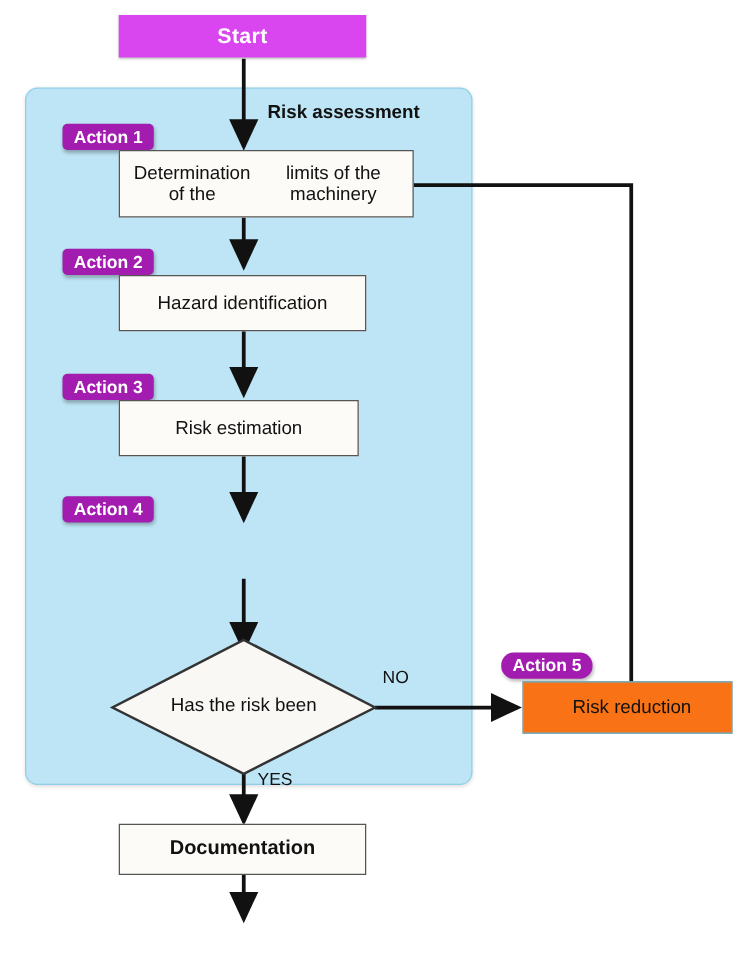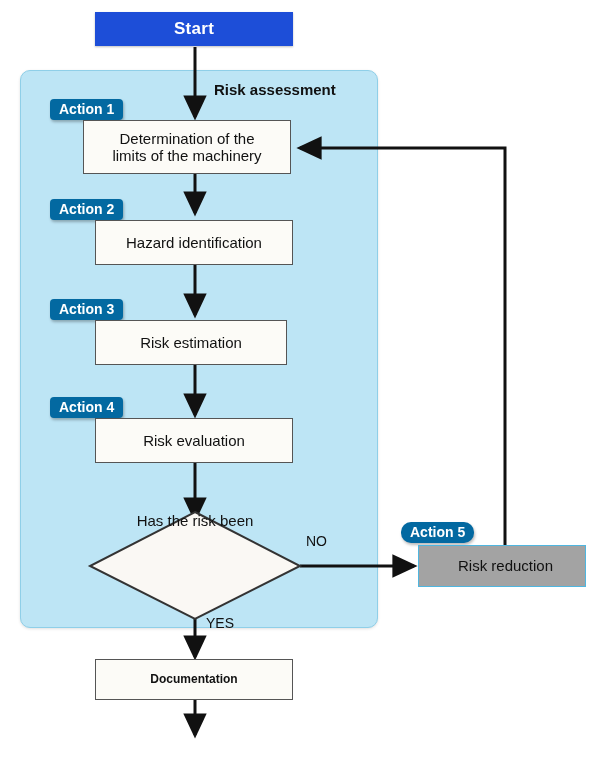--- a/index.html
+++ b/index.html
@@ -21,7 +21,7 @@
   
   .terminator {
     position: absolute;
-    background: #1d4ed8;
+    background: #d946ef;
     color: #ffffff;
     font-weight: bold;
     font-size: 17px;

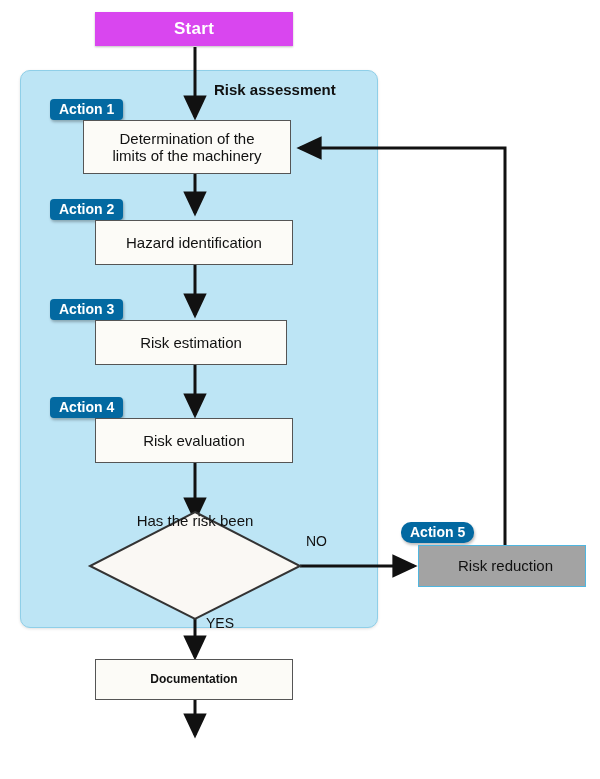--- a/index.html
+++ b/index.html
@@ -73,7 +73,7 @@
   
   .badge {
     position: absolute;
-    background: #0369a1;
+    background: #a21caf;
     color: #ffffff;
     font-weight: bold;
     font-size: 14px;

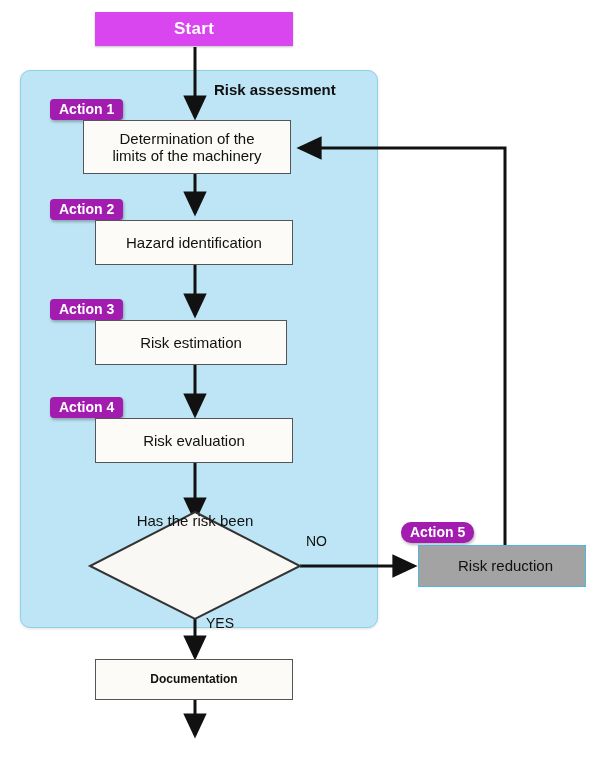--- a/index.html
+++ b/index.html
@@ -160,7 +160,7 @@
   <div class="terminator node" style="left:95px; top:12px; width:198px; height:34px;">Start</div>
 
   <div class="badge node" style="left:50px; top:99px;">Action 1</div>
-  <div class="process node" style="left:83px; top:120px; width:208px; height:54px; flex-direction:column;">
+  <div class="process node" style="left:95px; top:120px; width:236px; height:54px; flex-direction:row;">
     <span>Determination of the</span>
     <span>limits of the machinery</span>
   </div>

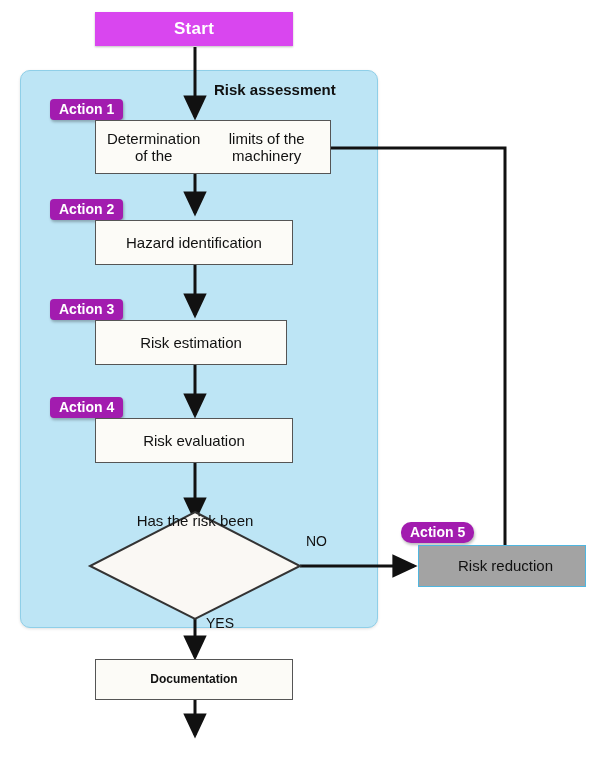--- a/index.html
+++ b/index.html
@@ -172,7 +172,6 @@
   <div class="process node" style="left:95px; top:320px; width:192px; height:45px;">Risk estimation</div>
 
   <div class="badge node" style="left:50px; top:397px;text-align:center;">Action 4</div>
-  <div class="process node" style="left:95px; top:418px; width:198px; height:45px;">Risk evaluation</div>
 
   <div class="decision-wrap node" style="left:90px; top:512px; width:210px; height:107px;">
     <div class="decision-label">

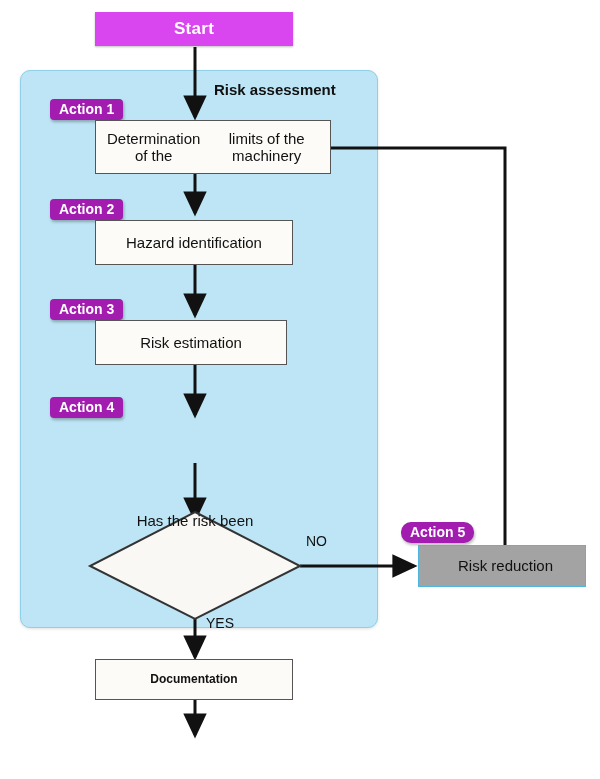--- a/index.html
+++ b/index.html
@@ -96,7 +96,7 @@
     display: flex;
     flex-direction: column;
     align-items: center;
-    justify-content: flex-start;
+    justify-content: center;
     text-align: center;
     font-size: 15px;
     color: #111111;

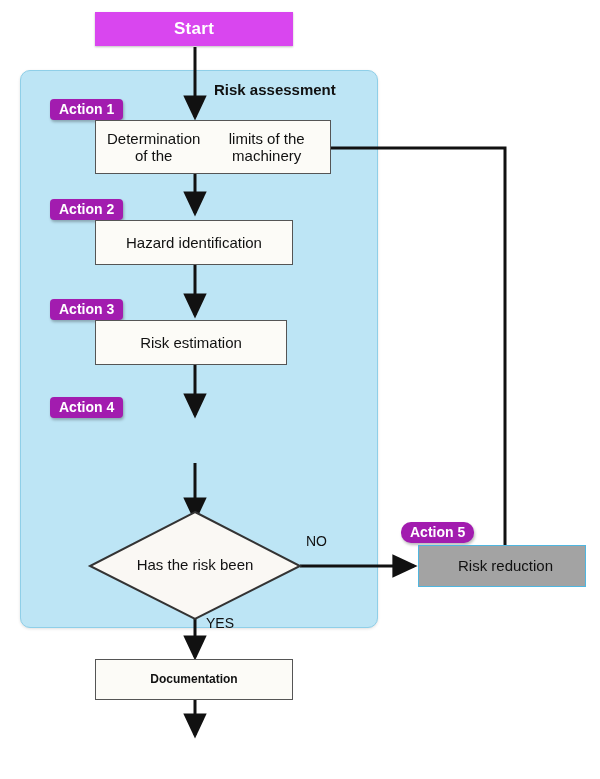--- a/index.html
+++ b/index.html
@@ -66,7 +66,7 @@
     font-size: 12px;
   }
   .process.soft {
-    background: #a3a3a3;
+    background: #f97316;
     border: 1.5px solid #4FB6E0;
     padding-left: 11px;
   }

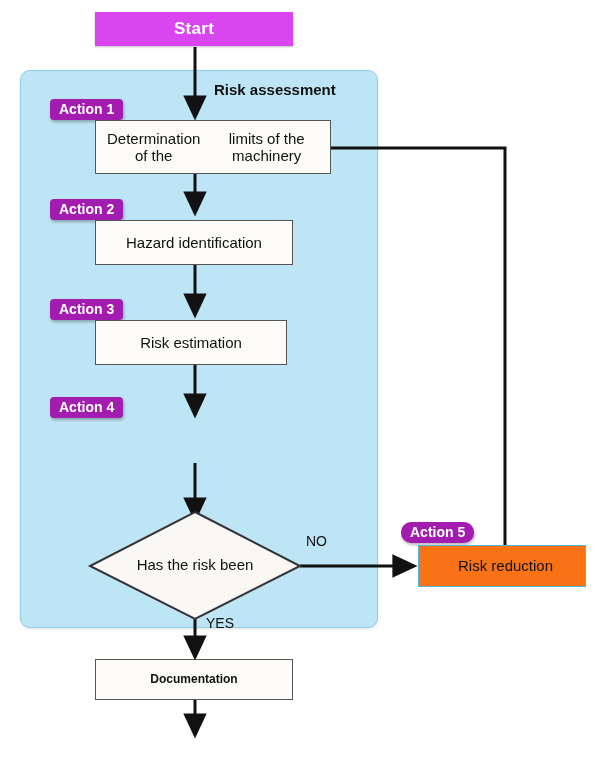--- a/index.html
+++ b/index.html
@@ -63,7 +63,7 @@
   }
   .process.bold {
     font-weight: bold;
-    font-size: 12px;
+    font-size: 16px;
   }
   .process.soft {
     background: #f97316;

